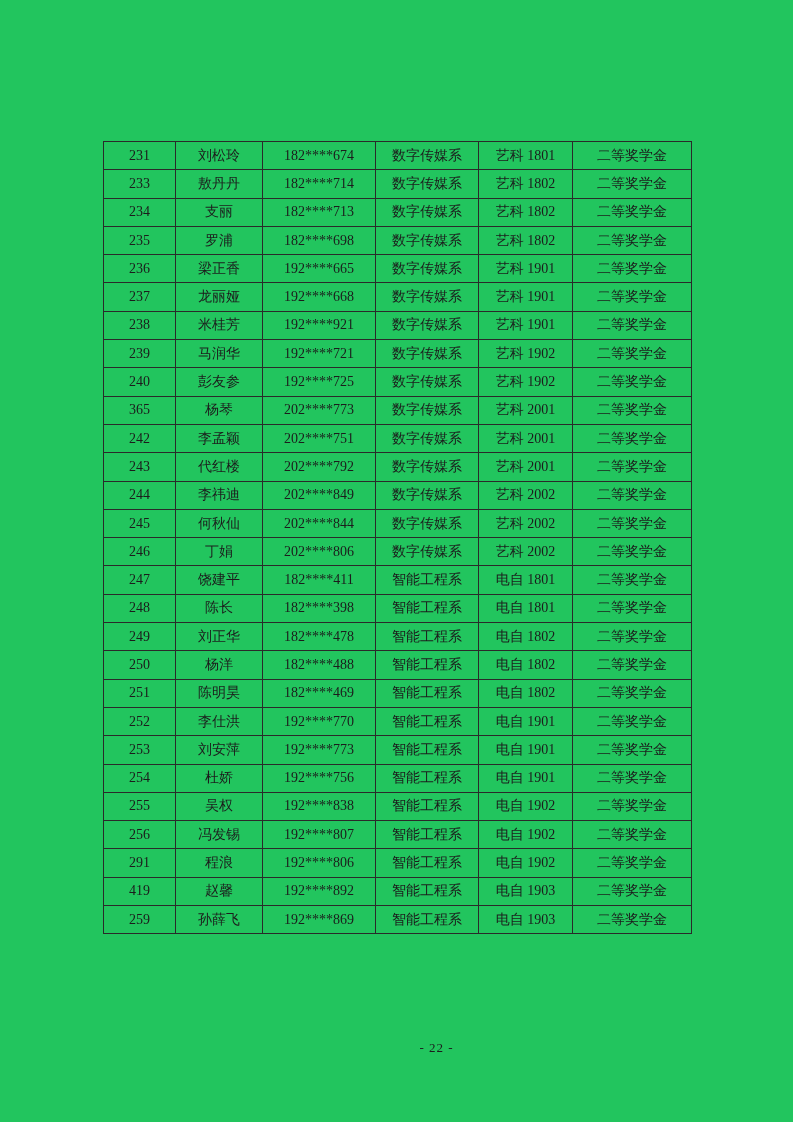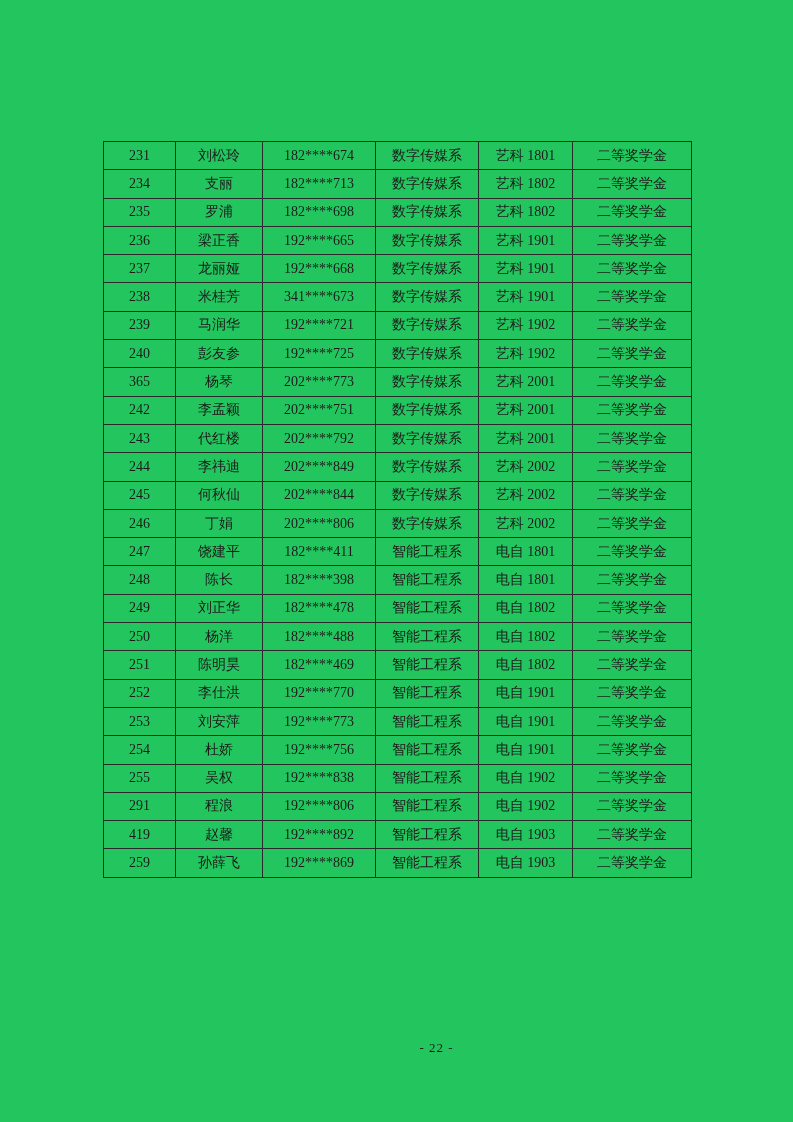--- a/index.html
+++ b/index.html
@@ -73,6 +73,14 @@
           <td>二等奖学金</td>
         </tr>
         <tr>
+          <td>233</td>
+          <td>敖丹丹</td>
+          <td>182****714</td>
+          <td>数字传媒系</td>
+          <td>艺科 1802</td>
+          <td>二等奖学金</td>
+        </tr>
+        <tr>
           <td>234</td>
           <td>支丽</td>
           <td>182****713</td>

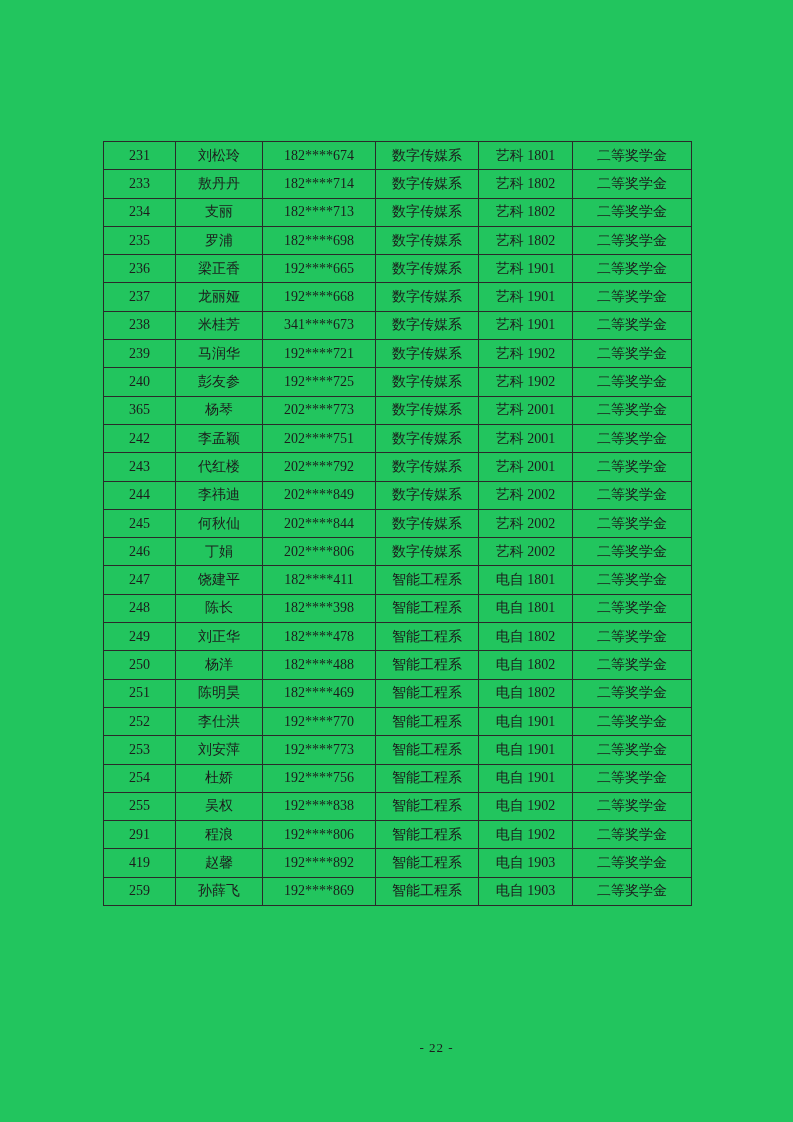--- a/index.html
+++ b/index.html
@@ -115,7 +115,7 @@
         <tr>
           <td>238</td>
           <td>米桂芳</td>
-          <td>341****673</td>
+          <td>192****921</td>
           <td>数字传媒系</td>
           <td>艺科 1901</td>
           <td>二等奖学金</td>

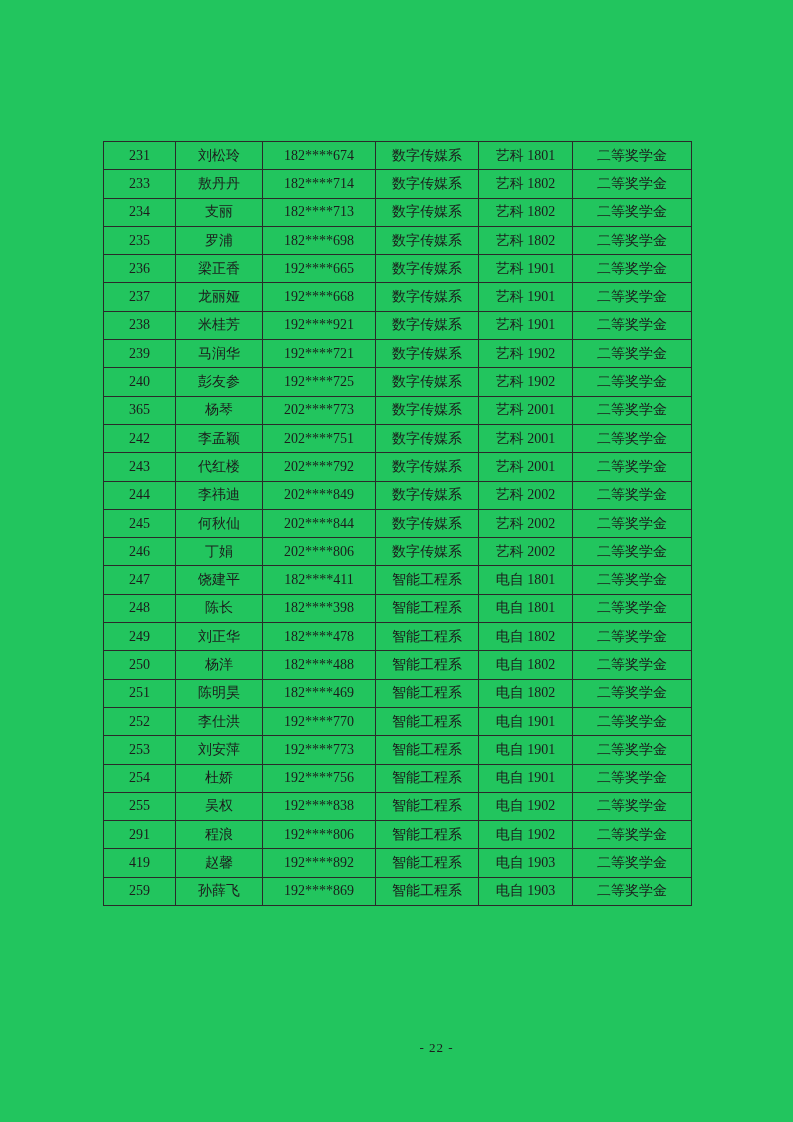--- a/index.html
+++ b/index.html
@@ -257,6 +257,14 @@
           <td>二等奖学金</td>
         </tr>
         <tr>
+          <td>256</td>
+          <td>冯发锡</td>
+          <td>192****807</td>
+          <td>智能工程系</td>
+          <td>电自 1902</td>
+          <td>二等奖学金</td>
+        </tr>
+        <tr>
           <td>291</td>
           <td>程浪</td>
           <td>192****806</td>

